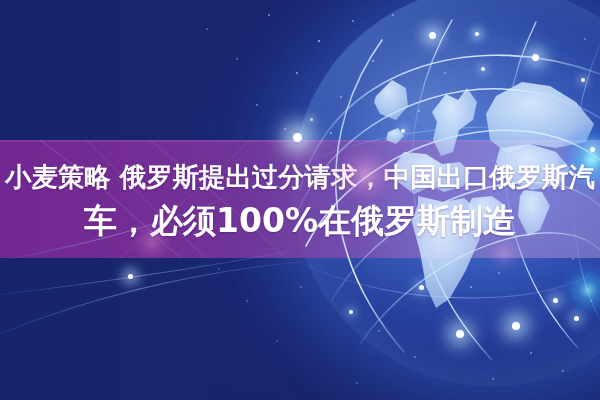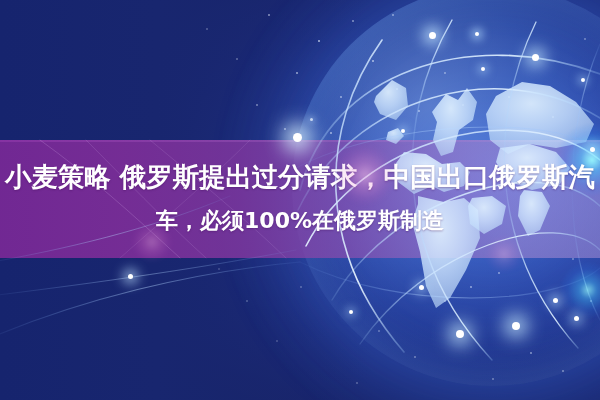--- a/index.html
+++ b/index.html
@@ -107,7 +107,7 @@
     text-shadow: 0 1px 2px rgba(60,10,80,0.35);
   }
   .line1 { font-size: 28.4px; }
-  .line2 { font-size: 22px; }
+  .line2 { font-size: 33px; }
 
   
   .star {

